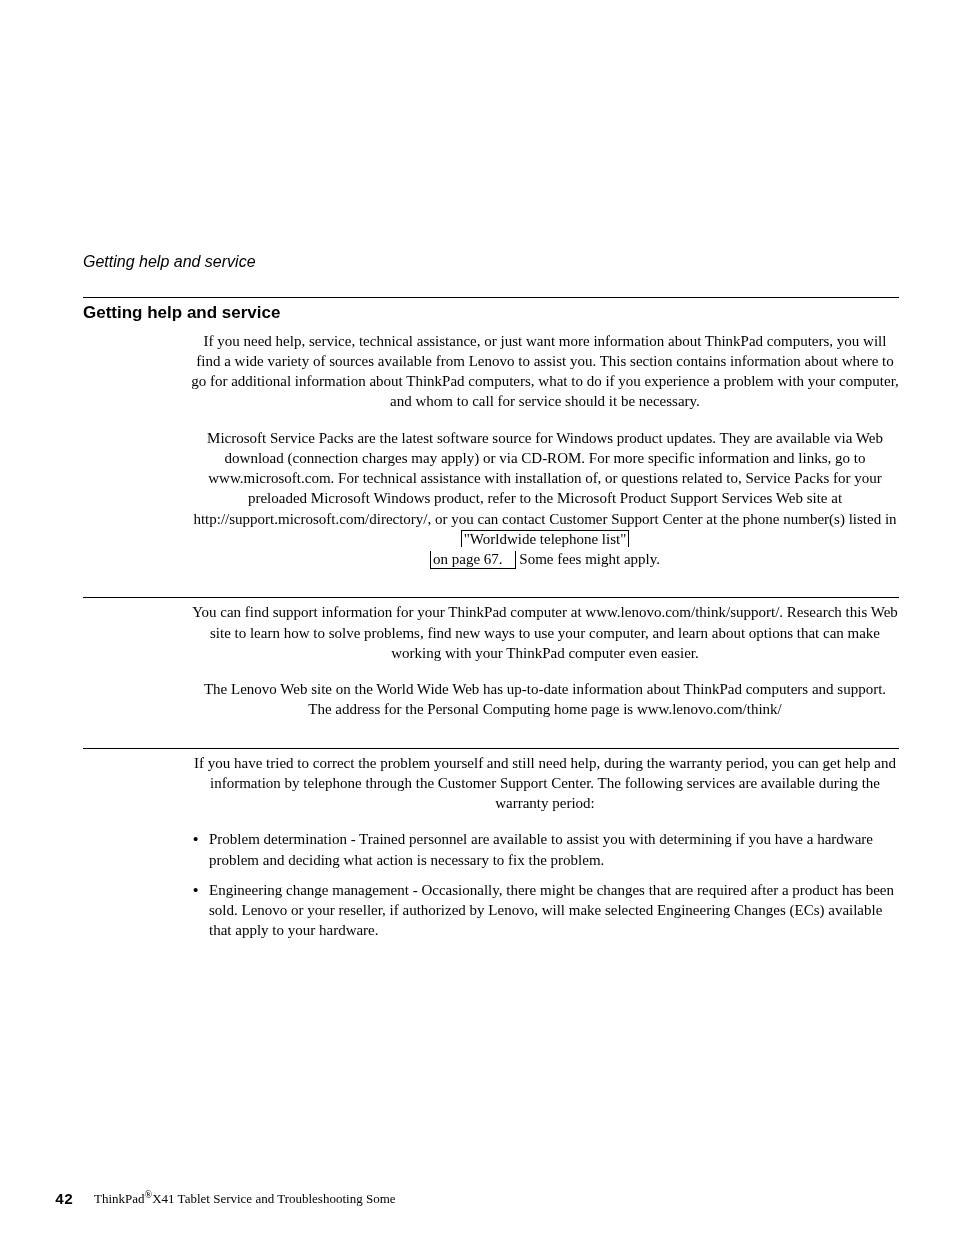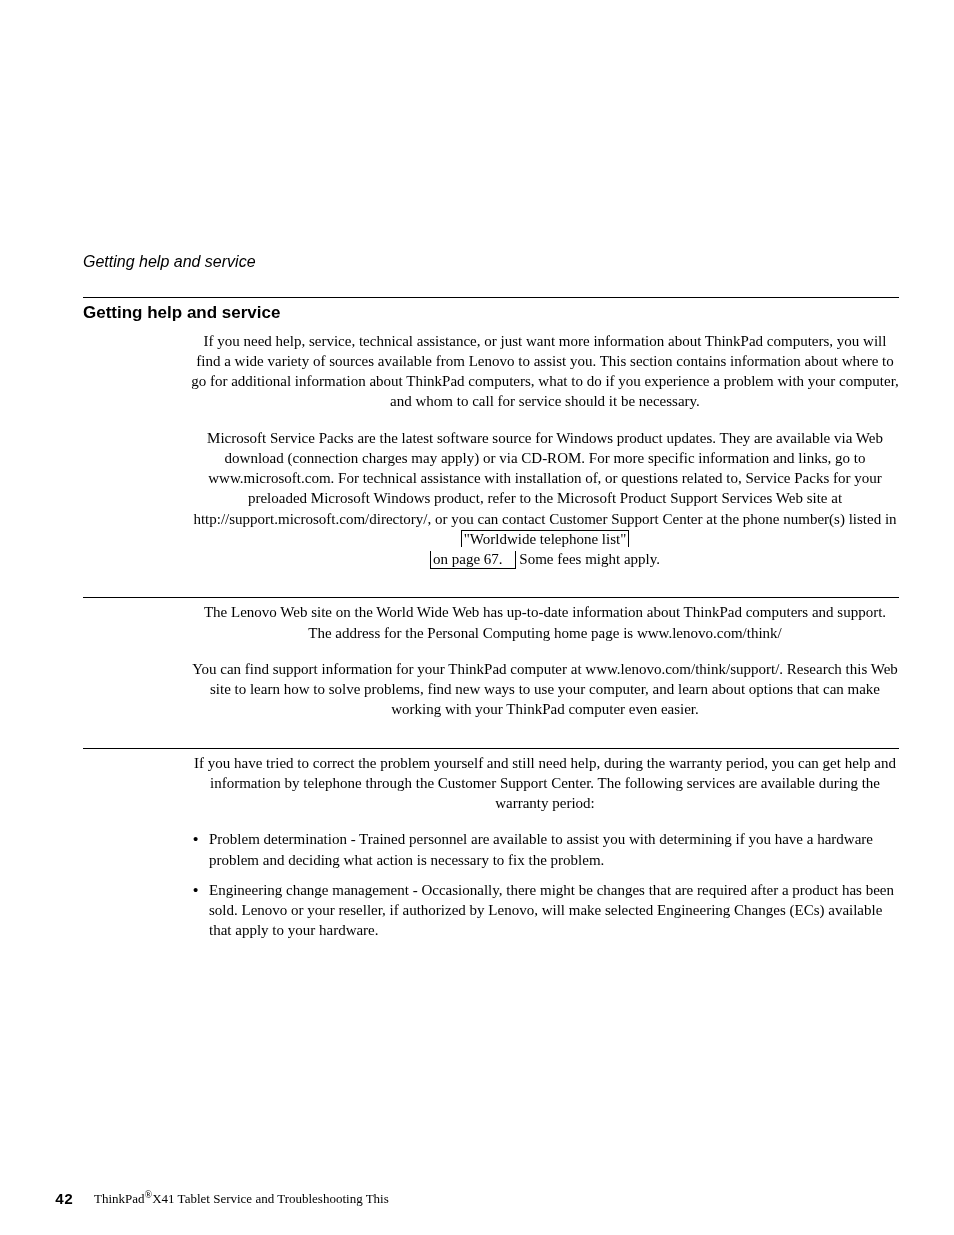--- a/index.html
+++ b/index.html
@@ -122,8 +122,8 @@
   <div class="section">
     <div class="section-rule"></div>
     <div class="body-block">
+      <p>You can find support information for your ThinkPad computer at www.lenovo.com/think/support/. Research this Web site to learn how to solve problems, find new ways to use your computer, and learn about options that can make working with your ThinkPad computer even easier.</p>
       <p>The Lenovo Web site on the World Wide Web has up-to-date information about ThinkPad computers and support. The address for the Personal Computing home page is www.lenovo.com/think/</p>
-      <p>You can find support information for your ThinkPad computer at www.lenovo.com/think/support/. Research this Web site to learn how to solve problems, find new ways to use your computer, and learn about options that can make working with your ThinkPad computer even easier.</p>
     </div>
   </div>
 

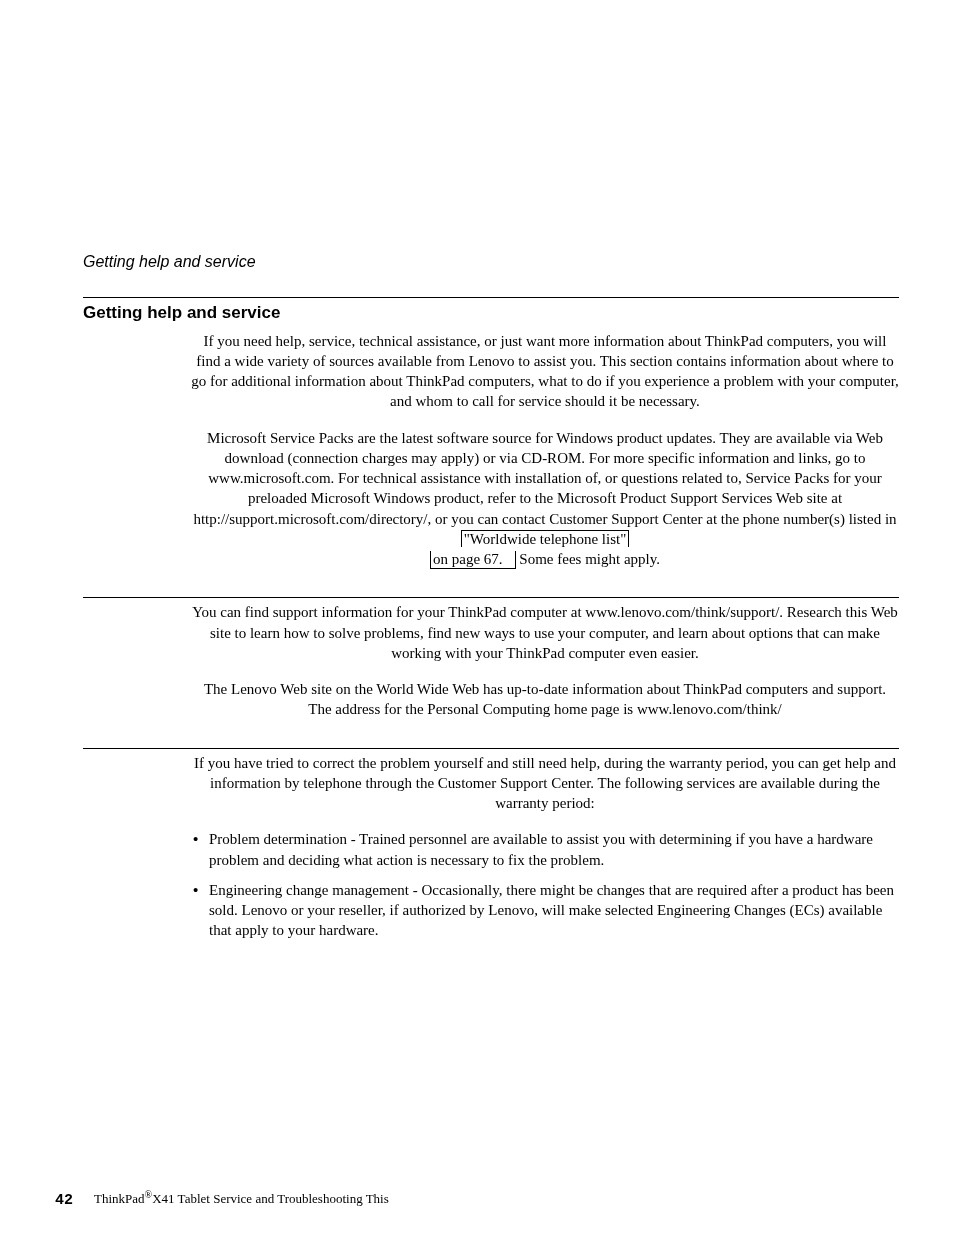--- a/index.html
+++ b/index.html
@@ -142,7 +142,7 @@
 
 <div class="footer">
   <span class="pagenum">42</span>
-  <span>ThinkPad</span><span class="trademark">®</span><span>X41 Tablet Service and Troubleshooting This</span>
+  <span>ThinkPad</span><span class="trademark">®</span><span>X41 Tablet Service and Troubleshooting Some</span>
 </div>
 
 </body></html>

